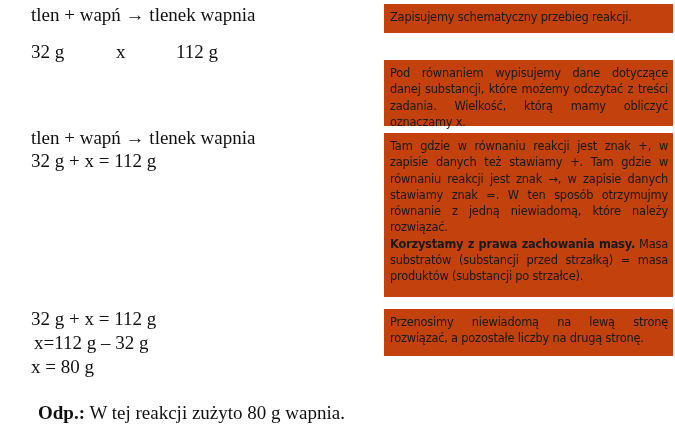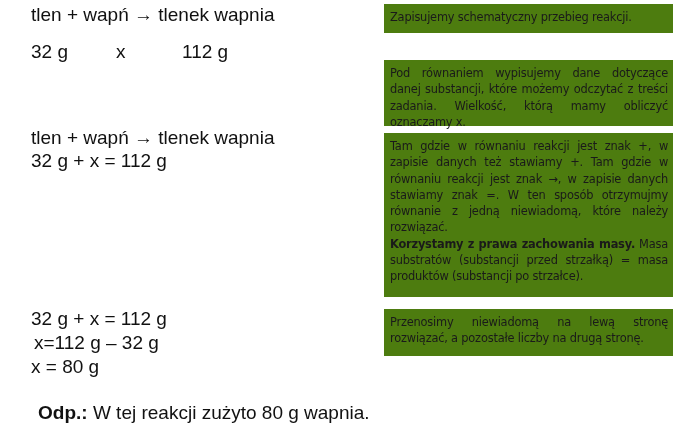--- a/index.html
+++ b/index.html
@@ -7,7 +7,7 @@
     width: 675px; height: 429px; background: #ffffff; position: relative; overflow: hidden;
     color: #111;
   }
-  .serif { font-family: Liberation Sans, sans-serif; font-size: 19px; line-height: 23px; position: absolute; white-space: pre; }
+  .serif { font-family: Liberation Serif, serif; font-size: 19px; line-height: 23px; position: absolute; white-space: pre; }
   .box {
     position: absolute; left: 384px; width: 278px; background: #4d7c0f;
     font-family: "DejaVu Sans", "Liberation Sans", sans-serif; font-size: 11.4px; line-height: 16.3px;

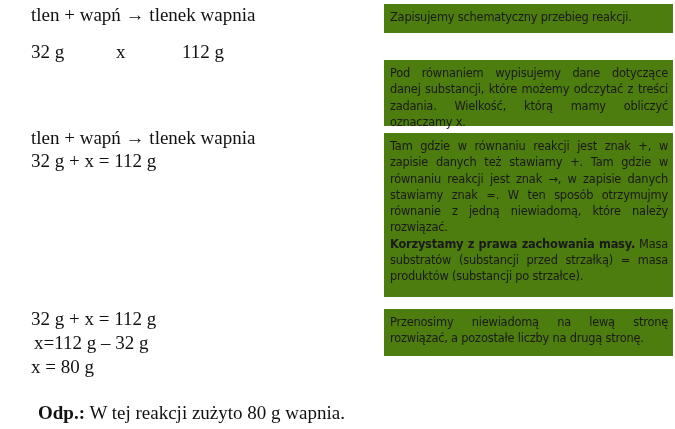--- a/index.html
+++ b/index.html
@@ -9,7 +9,7 @@
   }
   .serif { font-family: Liberation Serif, serif; font-size: 19px; line-height: 23px; position: absolute; white-space: pre; }
   .box {
-    position: absolute; left: 384px; width: 278px; background: #4d7c0f;
+    position: absolute; left: 384px; width: 278px; background: #c2410c;
     font-family: "DejaVu Sans", "Liberation Sans", sans-serif; font-size: 11.4px; line-height: 16.3px;
     padding: 5px 5px 5px 6px; color: #1a1a1a; text-align: justify; letter-spacing: -0.2px;
   }

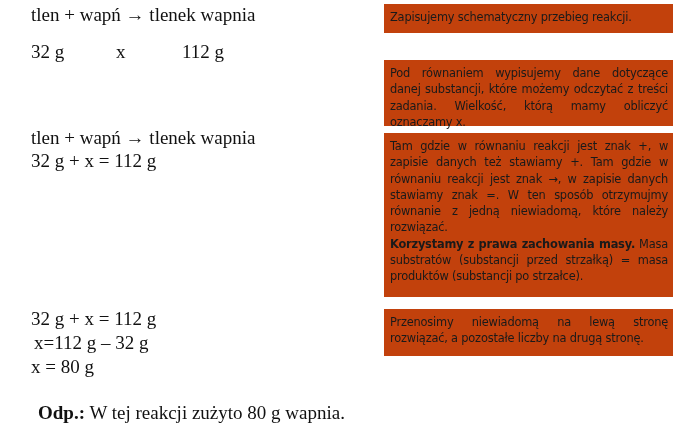--- a/index.html
+++ b/index.html
@@ -22,7 +22,7 @@
 <div class="serif" style="left:31px; top:3px;">tlen + wapń → tlenek wapnia</div>
 <div class="serif" style="left:31px; top:40px;">32 g</div>
 <div class="serif" style="left:116px; top:40px;">x</div>
-<div class="serif" style="left:176px; top:40px;margin-left:6px;">112 g</div>
+<div class="serif" style="left:176px; top:40px;">112 g</div>
 
 <div class="box" style="top:4px; height:19px;">
   <p>Zapisujemy schematyczny przebieg reakcji.</p>

